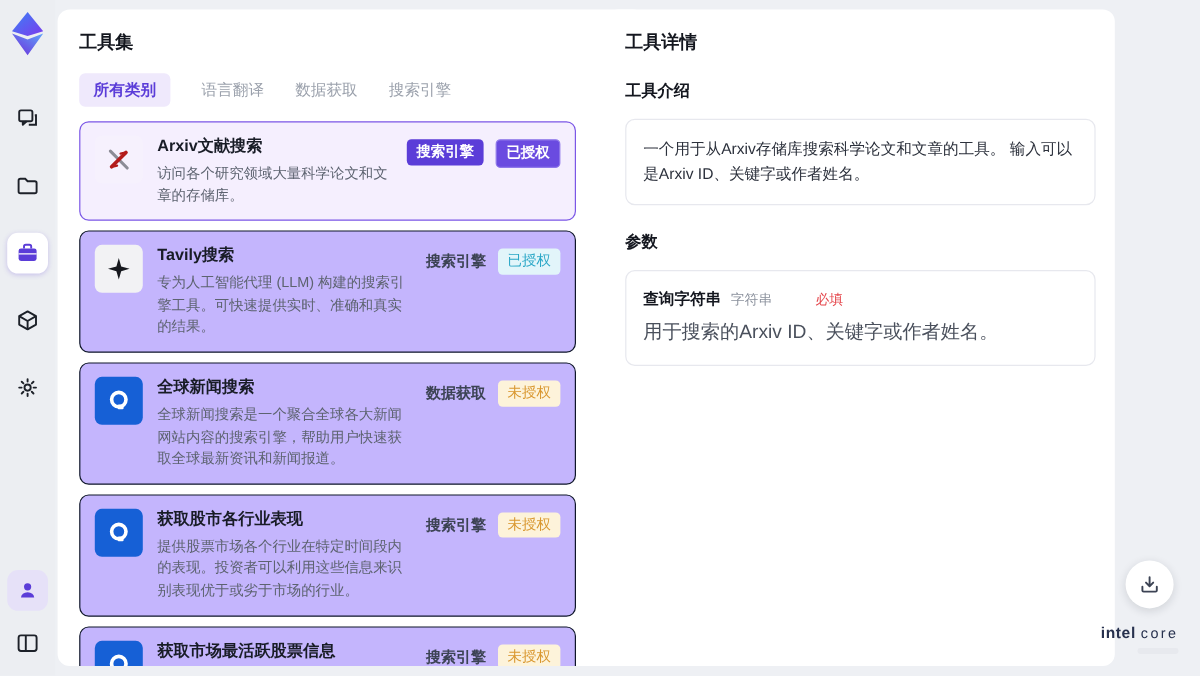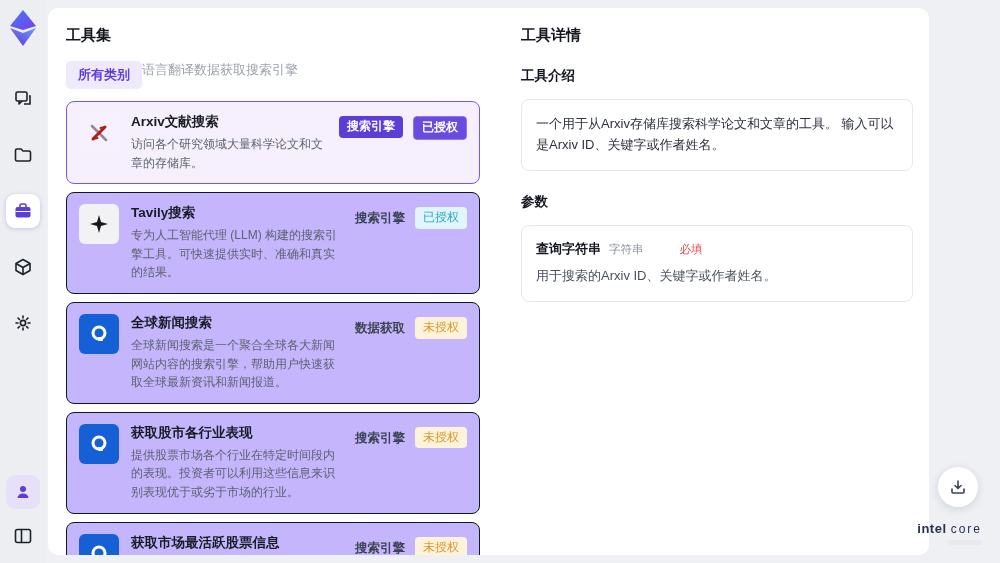--- a/index.html
+++ b/index.html
@@ -30,7 +30,7 @@
   .panel.right { left:505px; width:424px; height:547px; padding:18px 16px 0 16px; }
   .panel-title { font-size:15px; font-weight:bold; color:#14171f; }
   
-  .tabs { display:flex; margin-top:16px; }
+  .tabs { display:flex; align-items:center; gap:26px; margin-top:16px; }
   .tab { font-size:13px; color:#9ba1ac; cursor:pointer; white-space:nowrap; }
   .tab.active {
     color:#5b3dd8; background:#efe9fc; font-weight:bold;

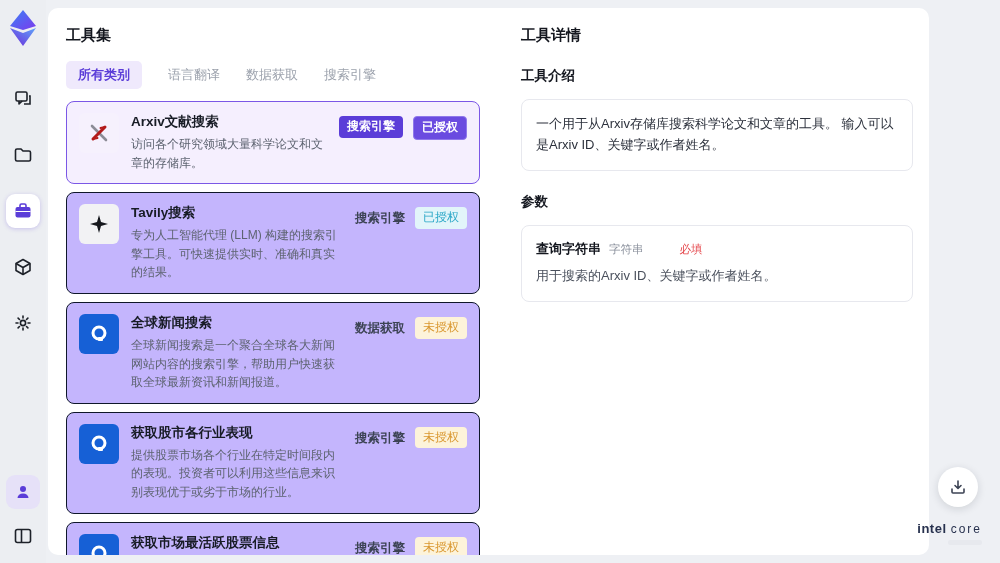--- a/index.html
+++ b/index.html
@@ -85,7 +85,7 @@
   .param-name { font-size:13px; font-weight:bold; color:#14171f; }
   .param-type { font-size:11.5px; color:#8b919d; }
   .param-req  { font-size:11.5px; color:#e5484d;margin-left:28px; }
-  .param-desc { margin-top:9px; font-size:13px; color:#4a505c; }
+  .param-desc { margin-top:9px; font-size:16px; color:#4a505c; }
   
   .fab {
     position:absolute; right:22px; bottom:56px; width:40px; height:40px;

